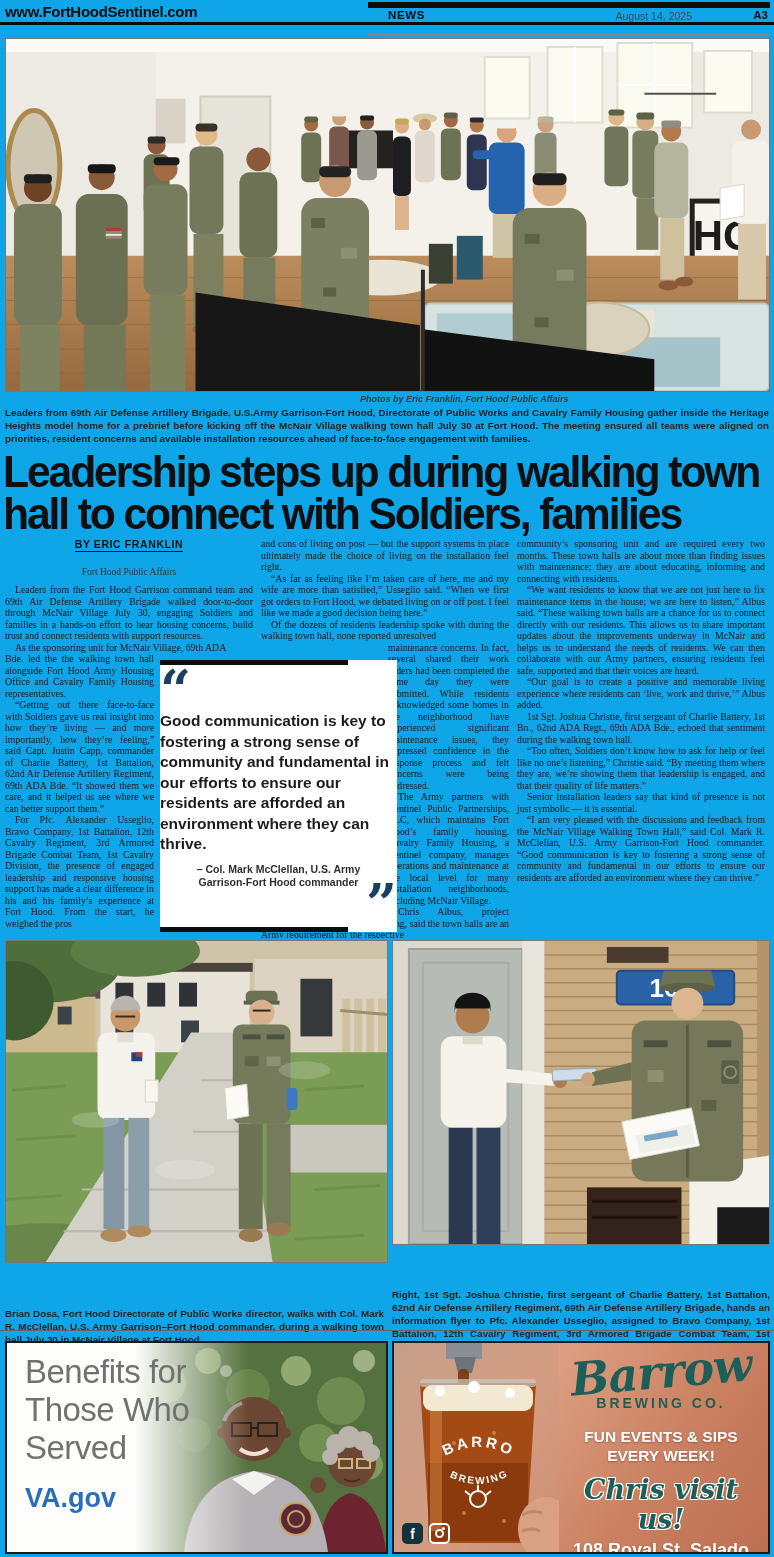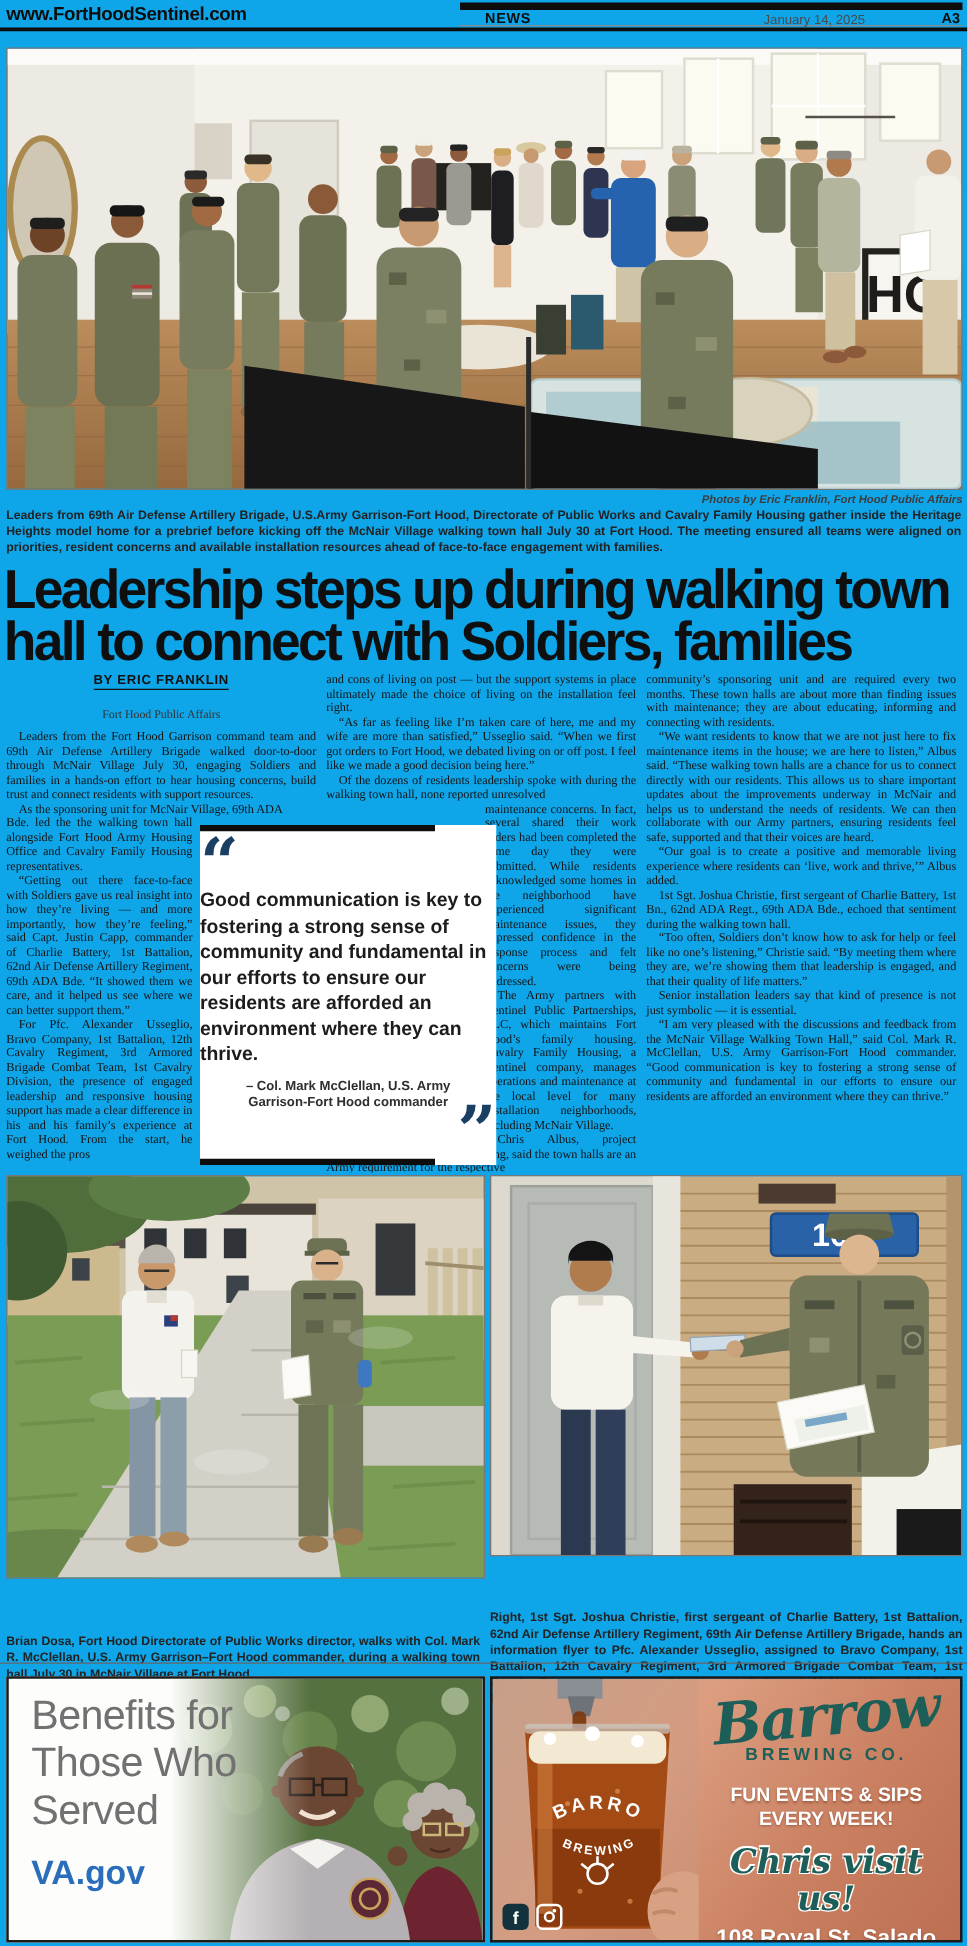--- a/index.html
+++ b/index.html
@@ -9,7 +9,7 @@
 
   
   .hdr-site { position:absolute; left:5px; top:3px; font:bold 15px "Liberation Sans",sans-serif; color:#0d0d0d; letter-spacing:-0.3px; }
-  .hdr-right { position:absolute; left:368px; right:4px; top:2px; height:19px; border-bottom:1px solid #8a8a8a; }
+  .hdr-right { position:absolute; left:368px; right:4px; top:2px; height:33px; border-bottom:1px solid #8a8a8a; }
   .hdr-topbar { position:absolute; left:0; right:0; top:0; height:6px; background:#0d0d0d; }
   .hdr-news { position:absolute; left:20px; top:7px; font:bold 11.5px "Liberation Sans",sans-serif; letter-spacing:.6px; color:#0d0d0d; }
   .hdr-date { position:absolute; right:78px; top:8px; font:10.5px "Liberation Sans",sans-serif; color:#4a4a4a; }

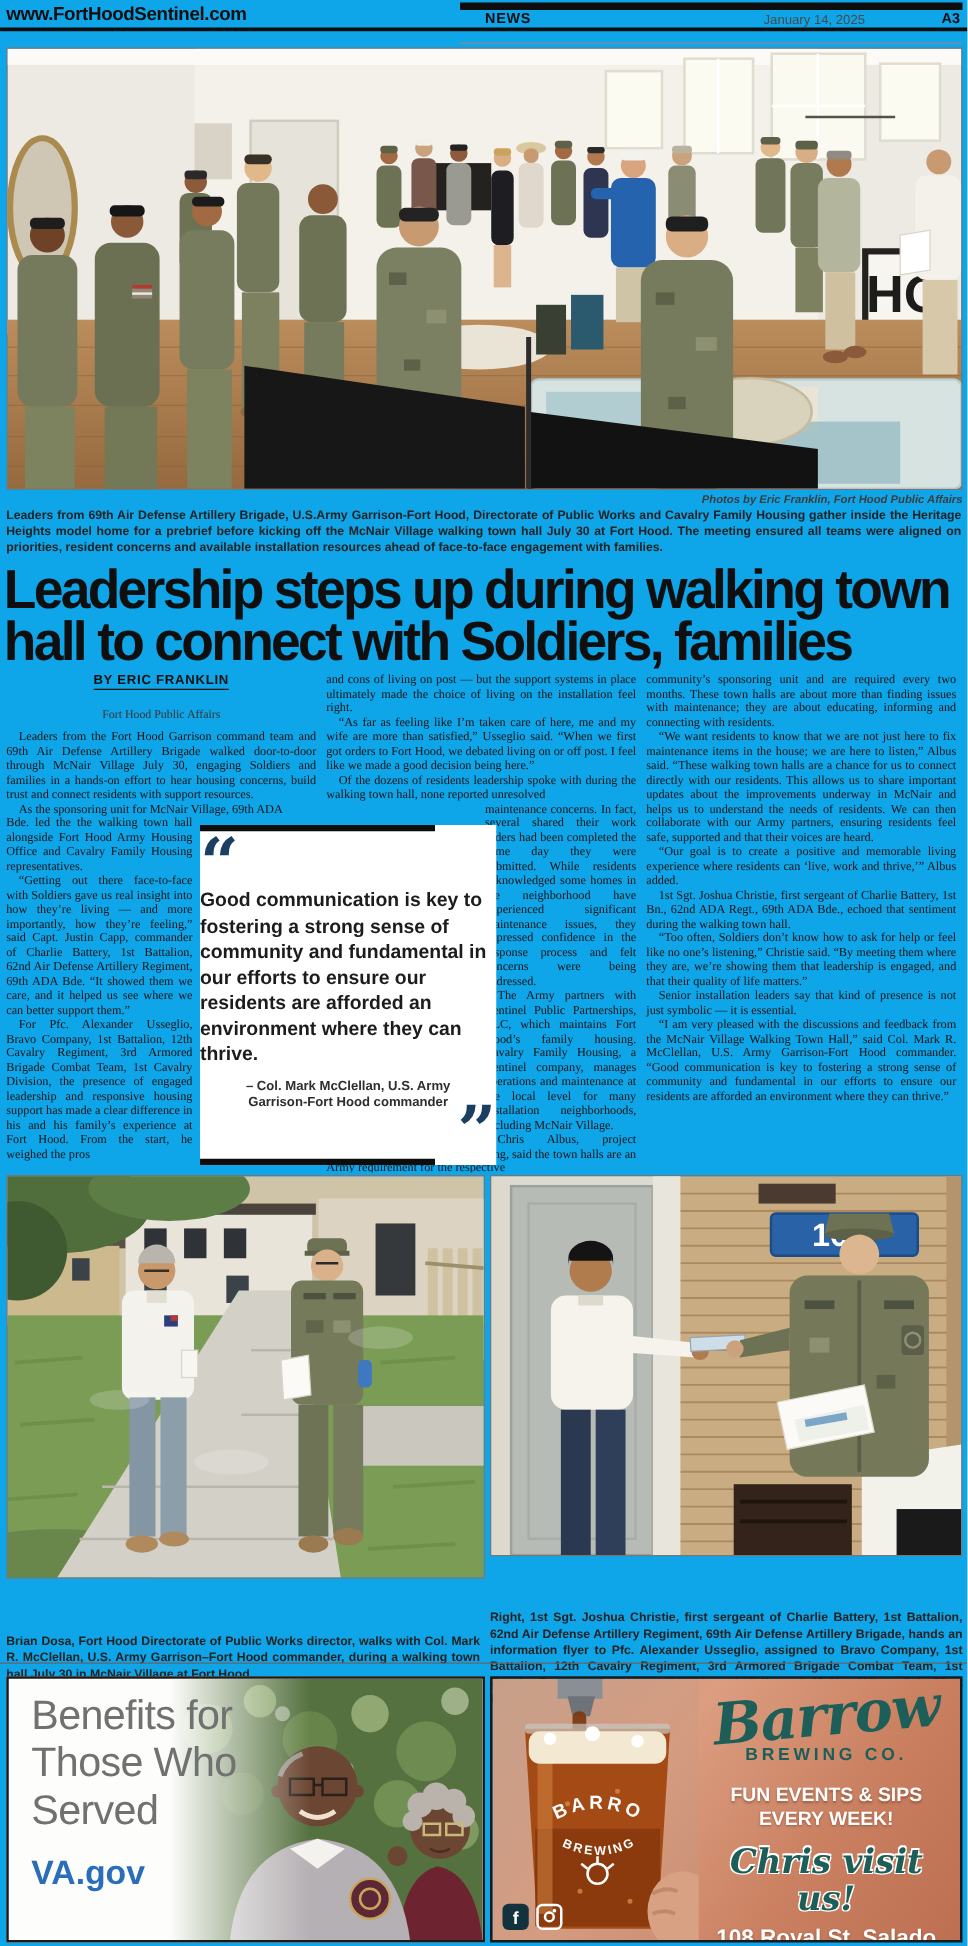--- a/index.html
+++ b/index.html
@@ -96,7 +96,7 @@
     <div class="hdr-right">
       <div class="hdr-topbar"></div>
       <div class="hdr-news">NEWS</div>
-      <div class="hdr-date">January 14, 2025</div>
+      <div class="hdr-date">August 14, 2025</div>
       <div class="hdr-page">A3</div>
     </div>
     <div class="hdr-rule"></div>

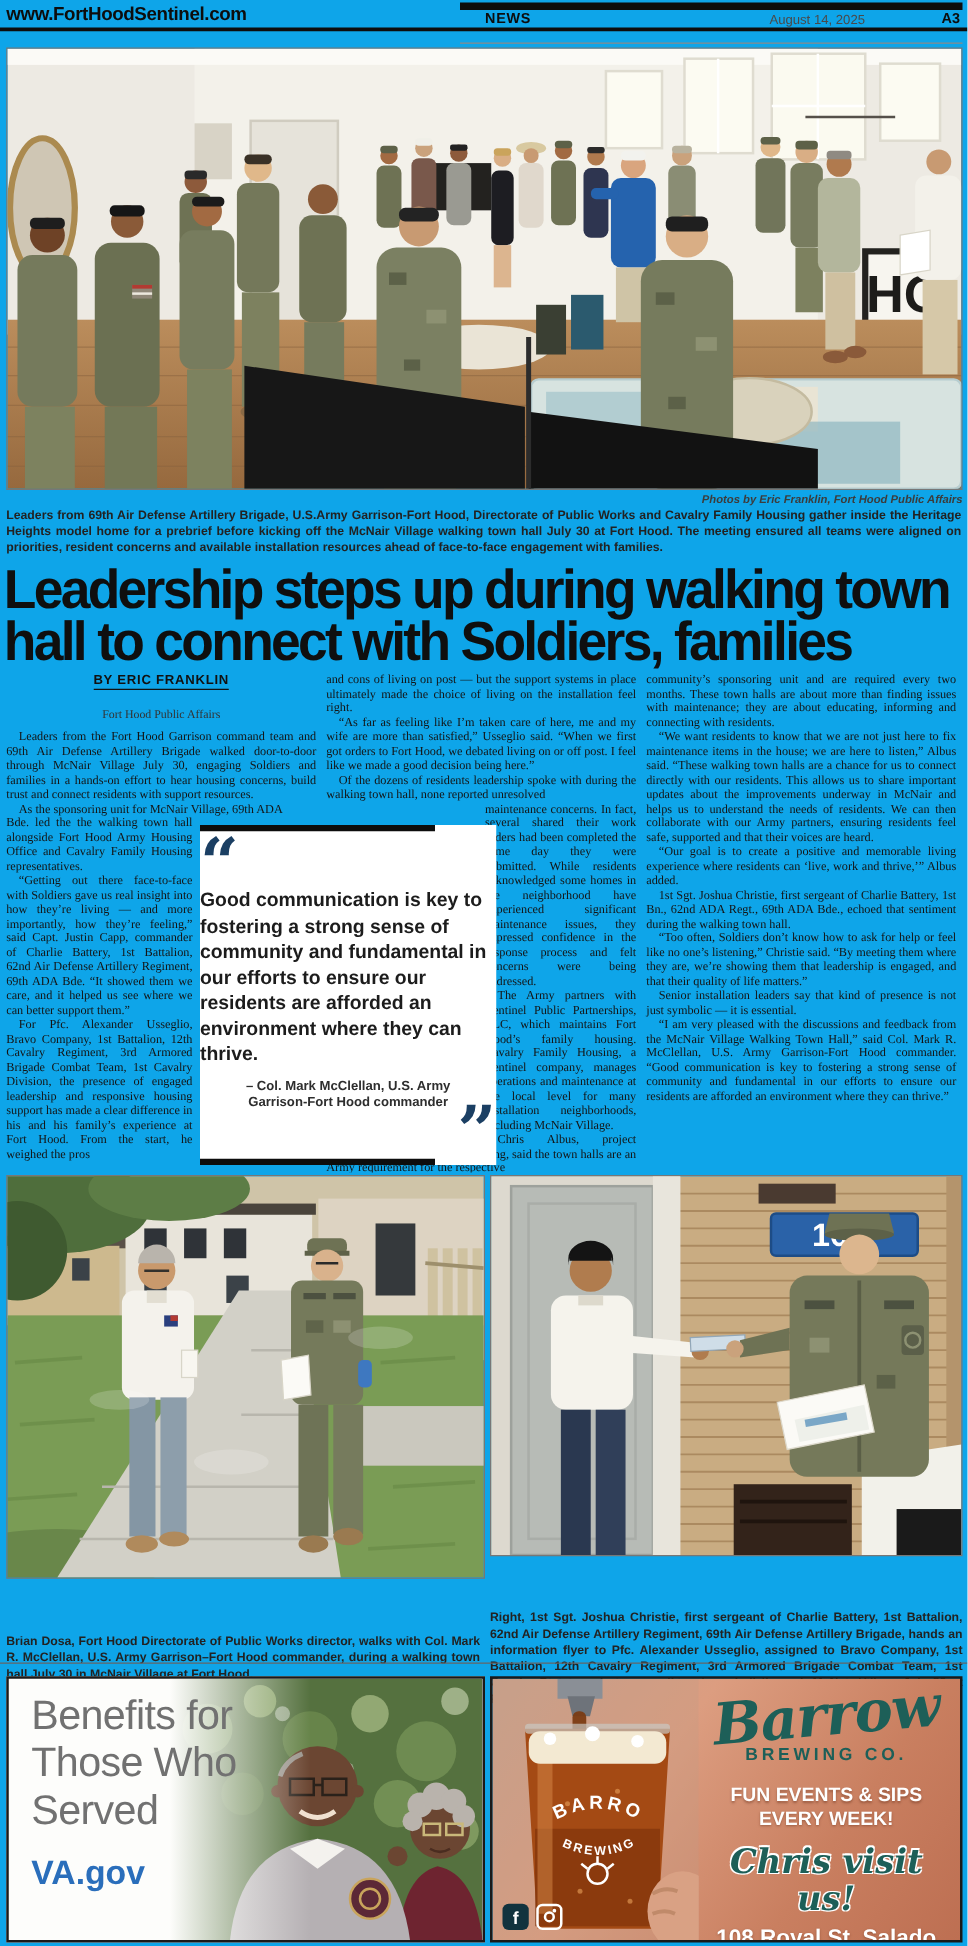--- a/index.html
+++ b/index.html
@@ -19,7 +19,7 @@
   
   .photo { position:absolute; display:block; }
   #main-photo { left:5px; top:38px; width:765px; height:354px; border:1px solid #777; }
-  #photo-credit { position:absolute; left:360px; top:394px; width:410px; text-align:right;
+  #photo-credit { position:absolute; left:360px; top:394px; width:410px; text-align:left;
                   font:italic bold 9px "Liberation Sans",sans-serif; color:#3c3c3c; }
   #main-caption { position:absolute; left:5px; top:407px; width:764px; text-align:justify;
                   font:bold 9.8px/12.8px "Liberation Sans",sans-serif; color:#222; }

